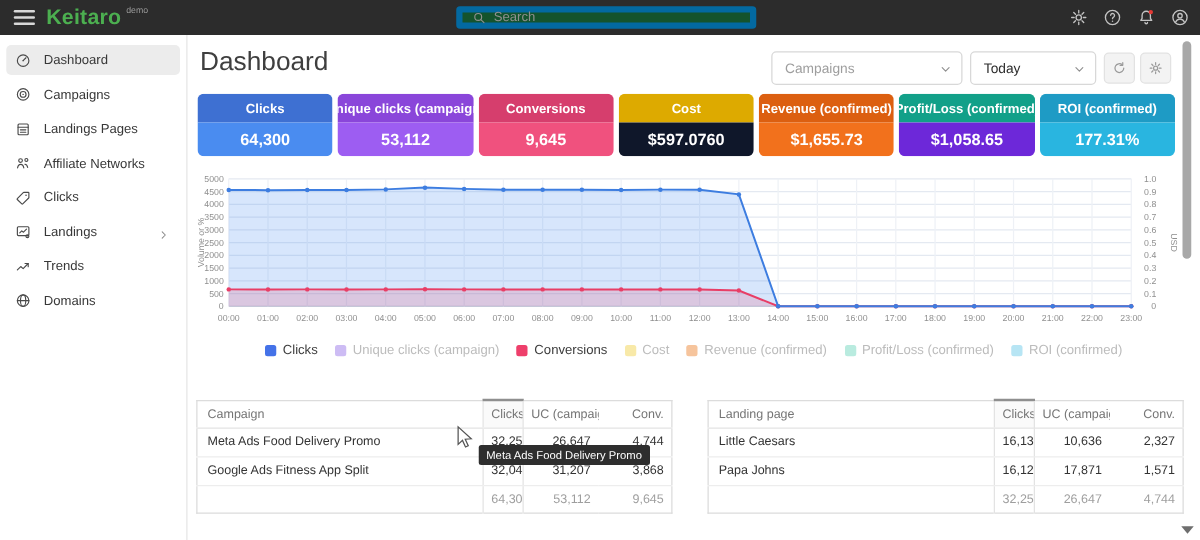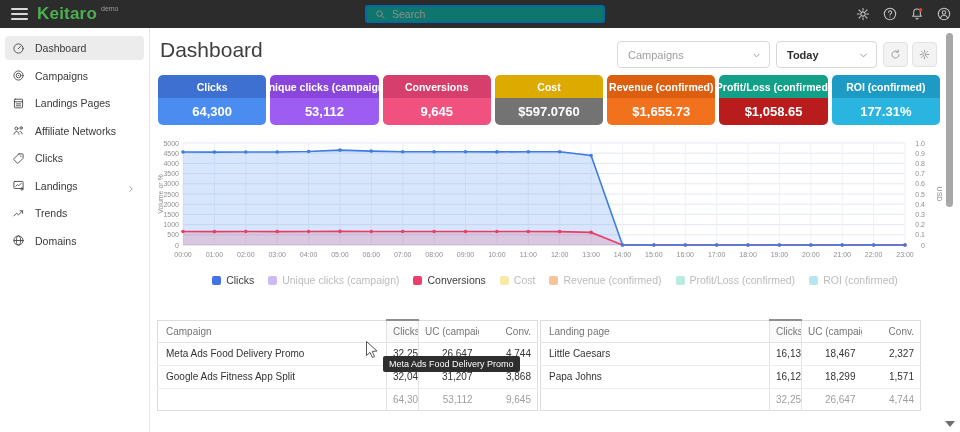--- a/index.html
+++ b/index.html
@@ -15,7 +15,7 @@
   .logo { margin-left:9px; font-size:17px; font-weight:bold; color:#4caf50; letter-spacing:.2px; }
   .logo-badge { margin-left:4px; font-size:7px; color:#9a9a9a; align-self:flex-start; margin-top:5px; }
   .searchbox { position:absolute; left:365px; top:5px; width:240px; height:18px;
-               background:#0f766e; border:2px solid #0369a1; border-radius:3px;
+               background:#14532d; border:5px solid #0369a1; border-radius:3px;
                display:flex; align-items:center; }
   .searchbox svg { width:11px; height:11px; margin-left:8px; stroke:#8f8f8f; fill:none;
                    stroke-width:2; stroke-linecap:round; }

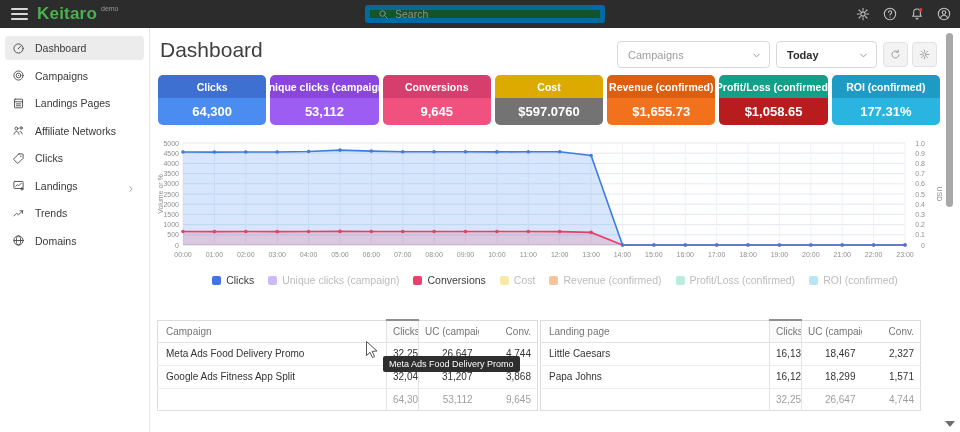--- a/index.html
+++ b/index.html
@@ -51,7 +51,7 @@
   .select .chev svg { width:11px; height:11px; stroke:#8f8f8f; fill:none; stroke-width:2;
                       stroke-linecap:round; stroke-linejoin:round; }
   .select-campaigns { left:467px; width:153px; color:#9e9e9e; }
-  .select-today { left:626px; width:101px; color:#2d2d2d; font-weight:bold; }
+  .select-today { left:626px; width:101px; color:#2d2d2d; font-weight:normal; }
   .icon-btn { position:absolute; top:14px; width:25px; height:25px; background:#f3f3f3;
               border:1px solid #e2e2e2; border-radius:4px; display:flex; align-items:center;
               justify-content:center; cursor:pointer; }

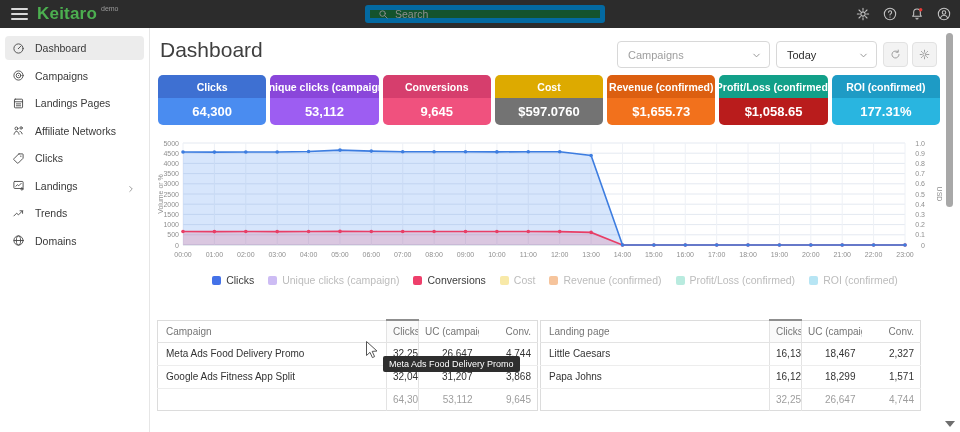--- a/index.html
+++ b/index.html
@@ -271,7 +271,7 @@
       </div>
       <div class="card">
         <div class="card-head" style="background:#ddaa00">Cost</div>
-        <div class="card-val" style="background:#737373">$597.0760</div>
+        <div class="card-val" style="background:#0f172a">$597.0760</div>
       </div>
       <div class="card">
         <div class="card-head" style="background:#dc5f10">Revenue (confirmed)</div>

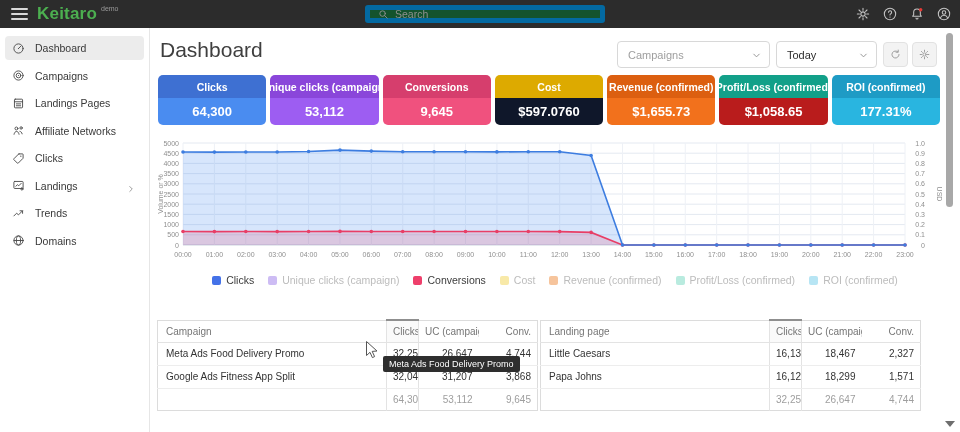--- a/index.html
+++ b/index.html
@@ -279,7 +279,7 @@
       </div>
       <div class="card">
         <div class="card-head" style="background:#12a089">Profit/Loss (confirmed)</div>
-        <div class="card-val" style="background:#b91c1c">$1,058.65</div>
+        <div class="card-val" style="background:#6d28d9">$1,058.65</div>
       </div>
       <div class="card">
         <div class="card-head" style="background:#1e9bc5">ROI (confirmed)</div>

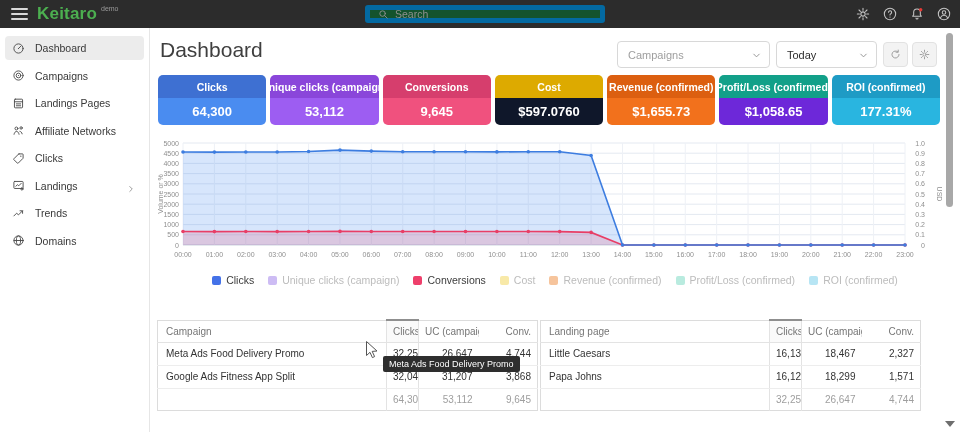--- a/index.html
+++ b/index.html
@@ -83,7 +83,7 @@
   .legend-item.off .legend-label { color:#bcbcbc; }
 
   
-  .tables-row { position:absolute; left:7px; top:291px; display:flex; gap:2px; }
+  .tables-row { position:absolute; left:7px; top:291px; display:flex; gap:28px; }
   table.data-table { width:380px; border-collapse:collapse; border:1px solid #dcdcdc;
                      table-layout:fixed; background:#fff; }
   .data-table th { height:22px; font-weight:400; color:#757575; font-size:10px;

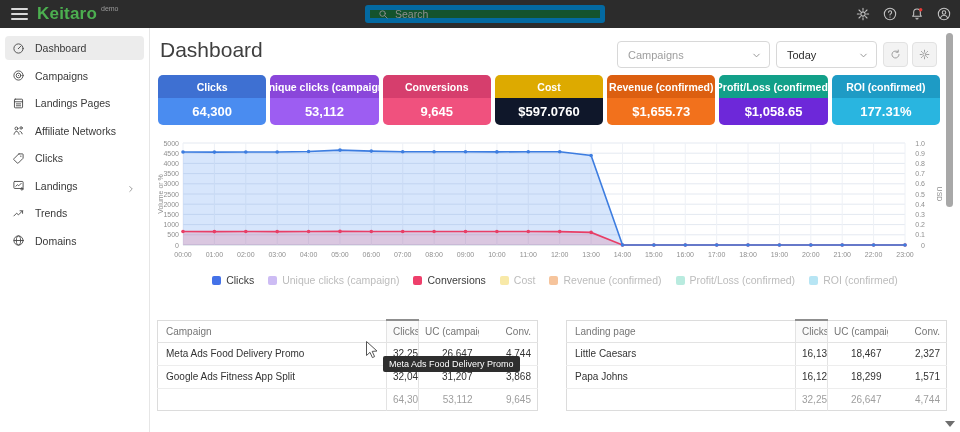--- a/index.html
+++ b/index.html
@@ -514,7 +514,7 @@
           <tr>
             <td class="col0">Little Caesars</td>
             <td class="col1">16,130</td>
-            <td class="col2">18,467</td>
+            <td class="col2">10,636</td>
             <td class="col3">2,327</td>
           </tr>
           <tr>

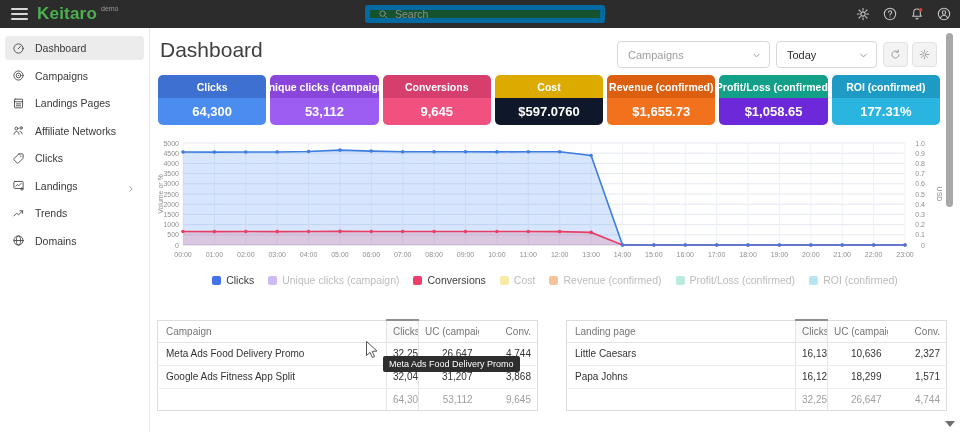--- a/index.html
+++ b/index.html
@@ -520,7 +520,7 @@
           <tr>
             <td class="col0">Papa Johns</td>
             <td class="col1">16,128</td>
-            <td class="col2">18,299</td>
+            <td class="col2">17,871</td>
             <td class="col3">1,571</td>
           </tr>
         </tbody>

